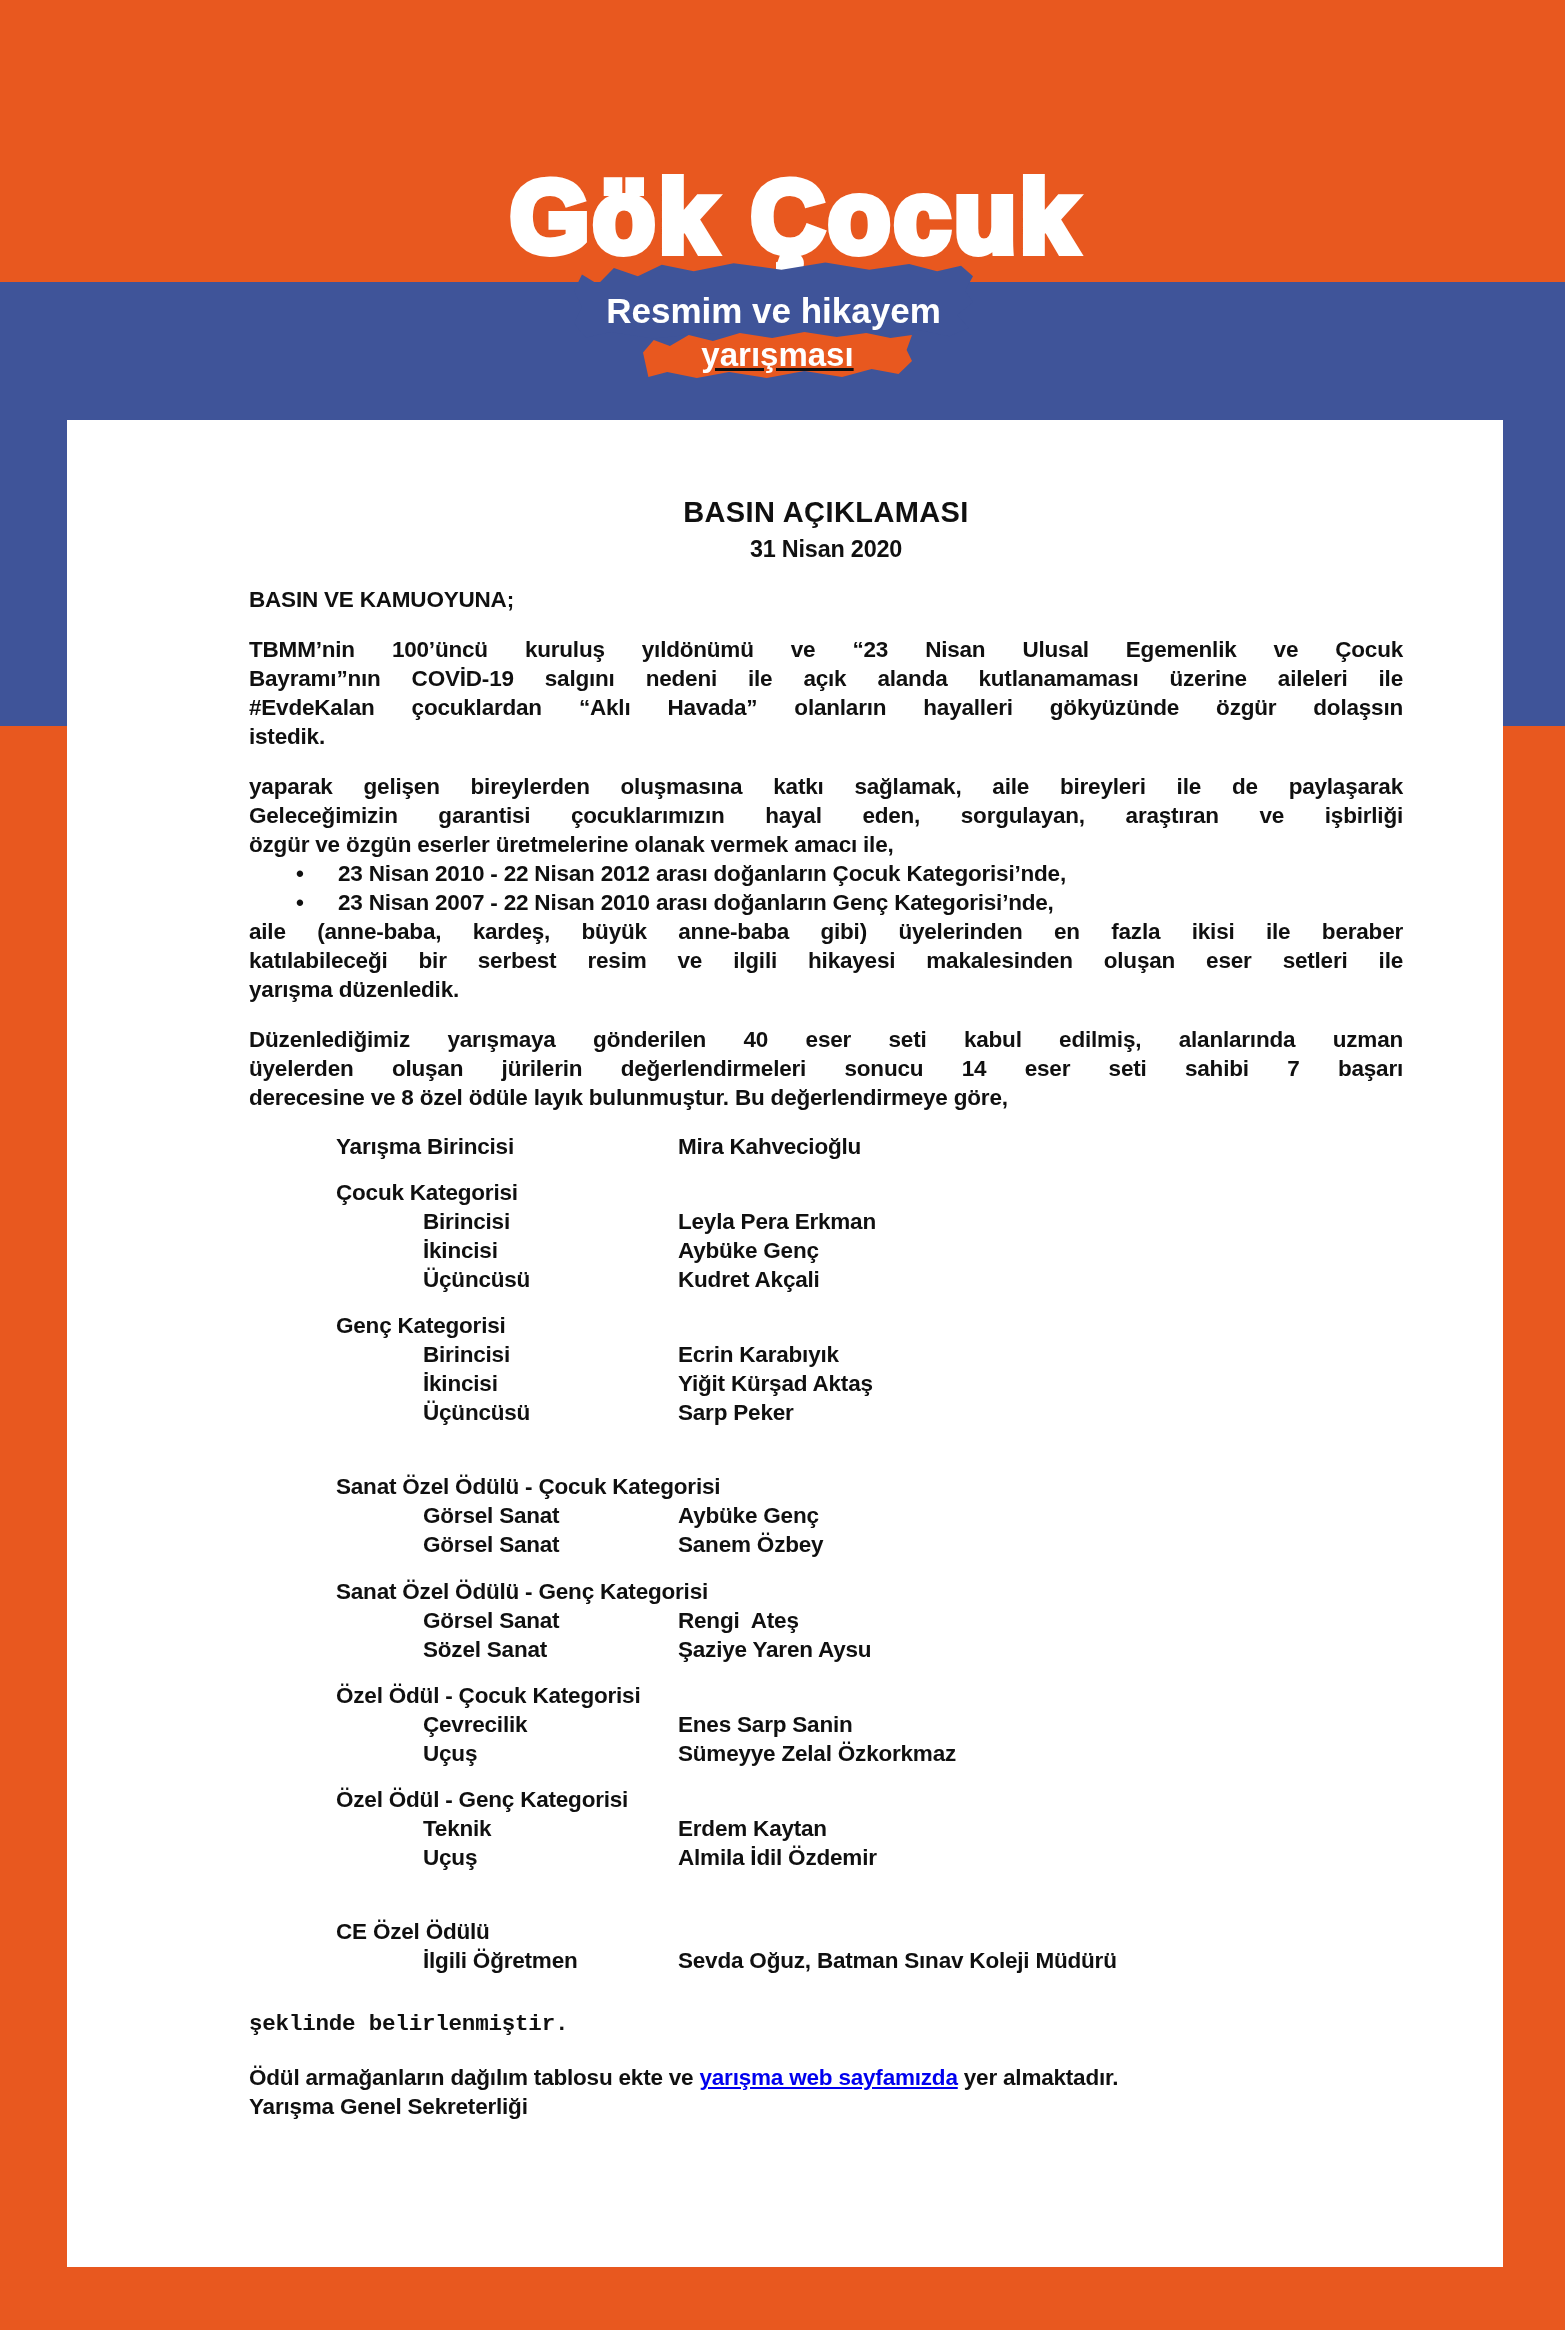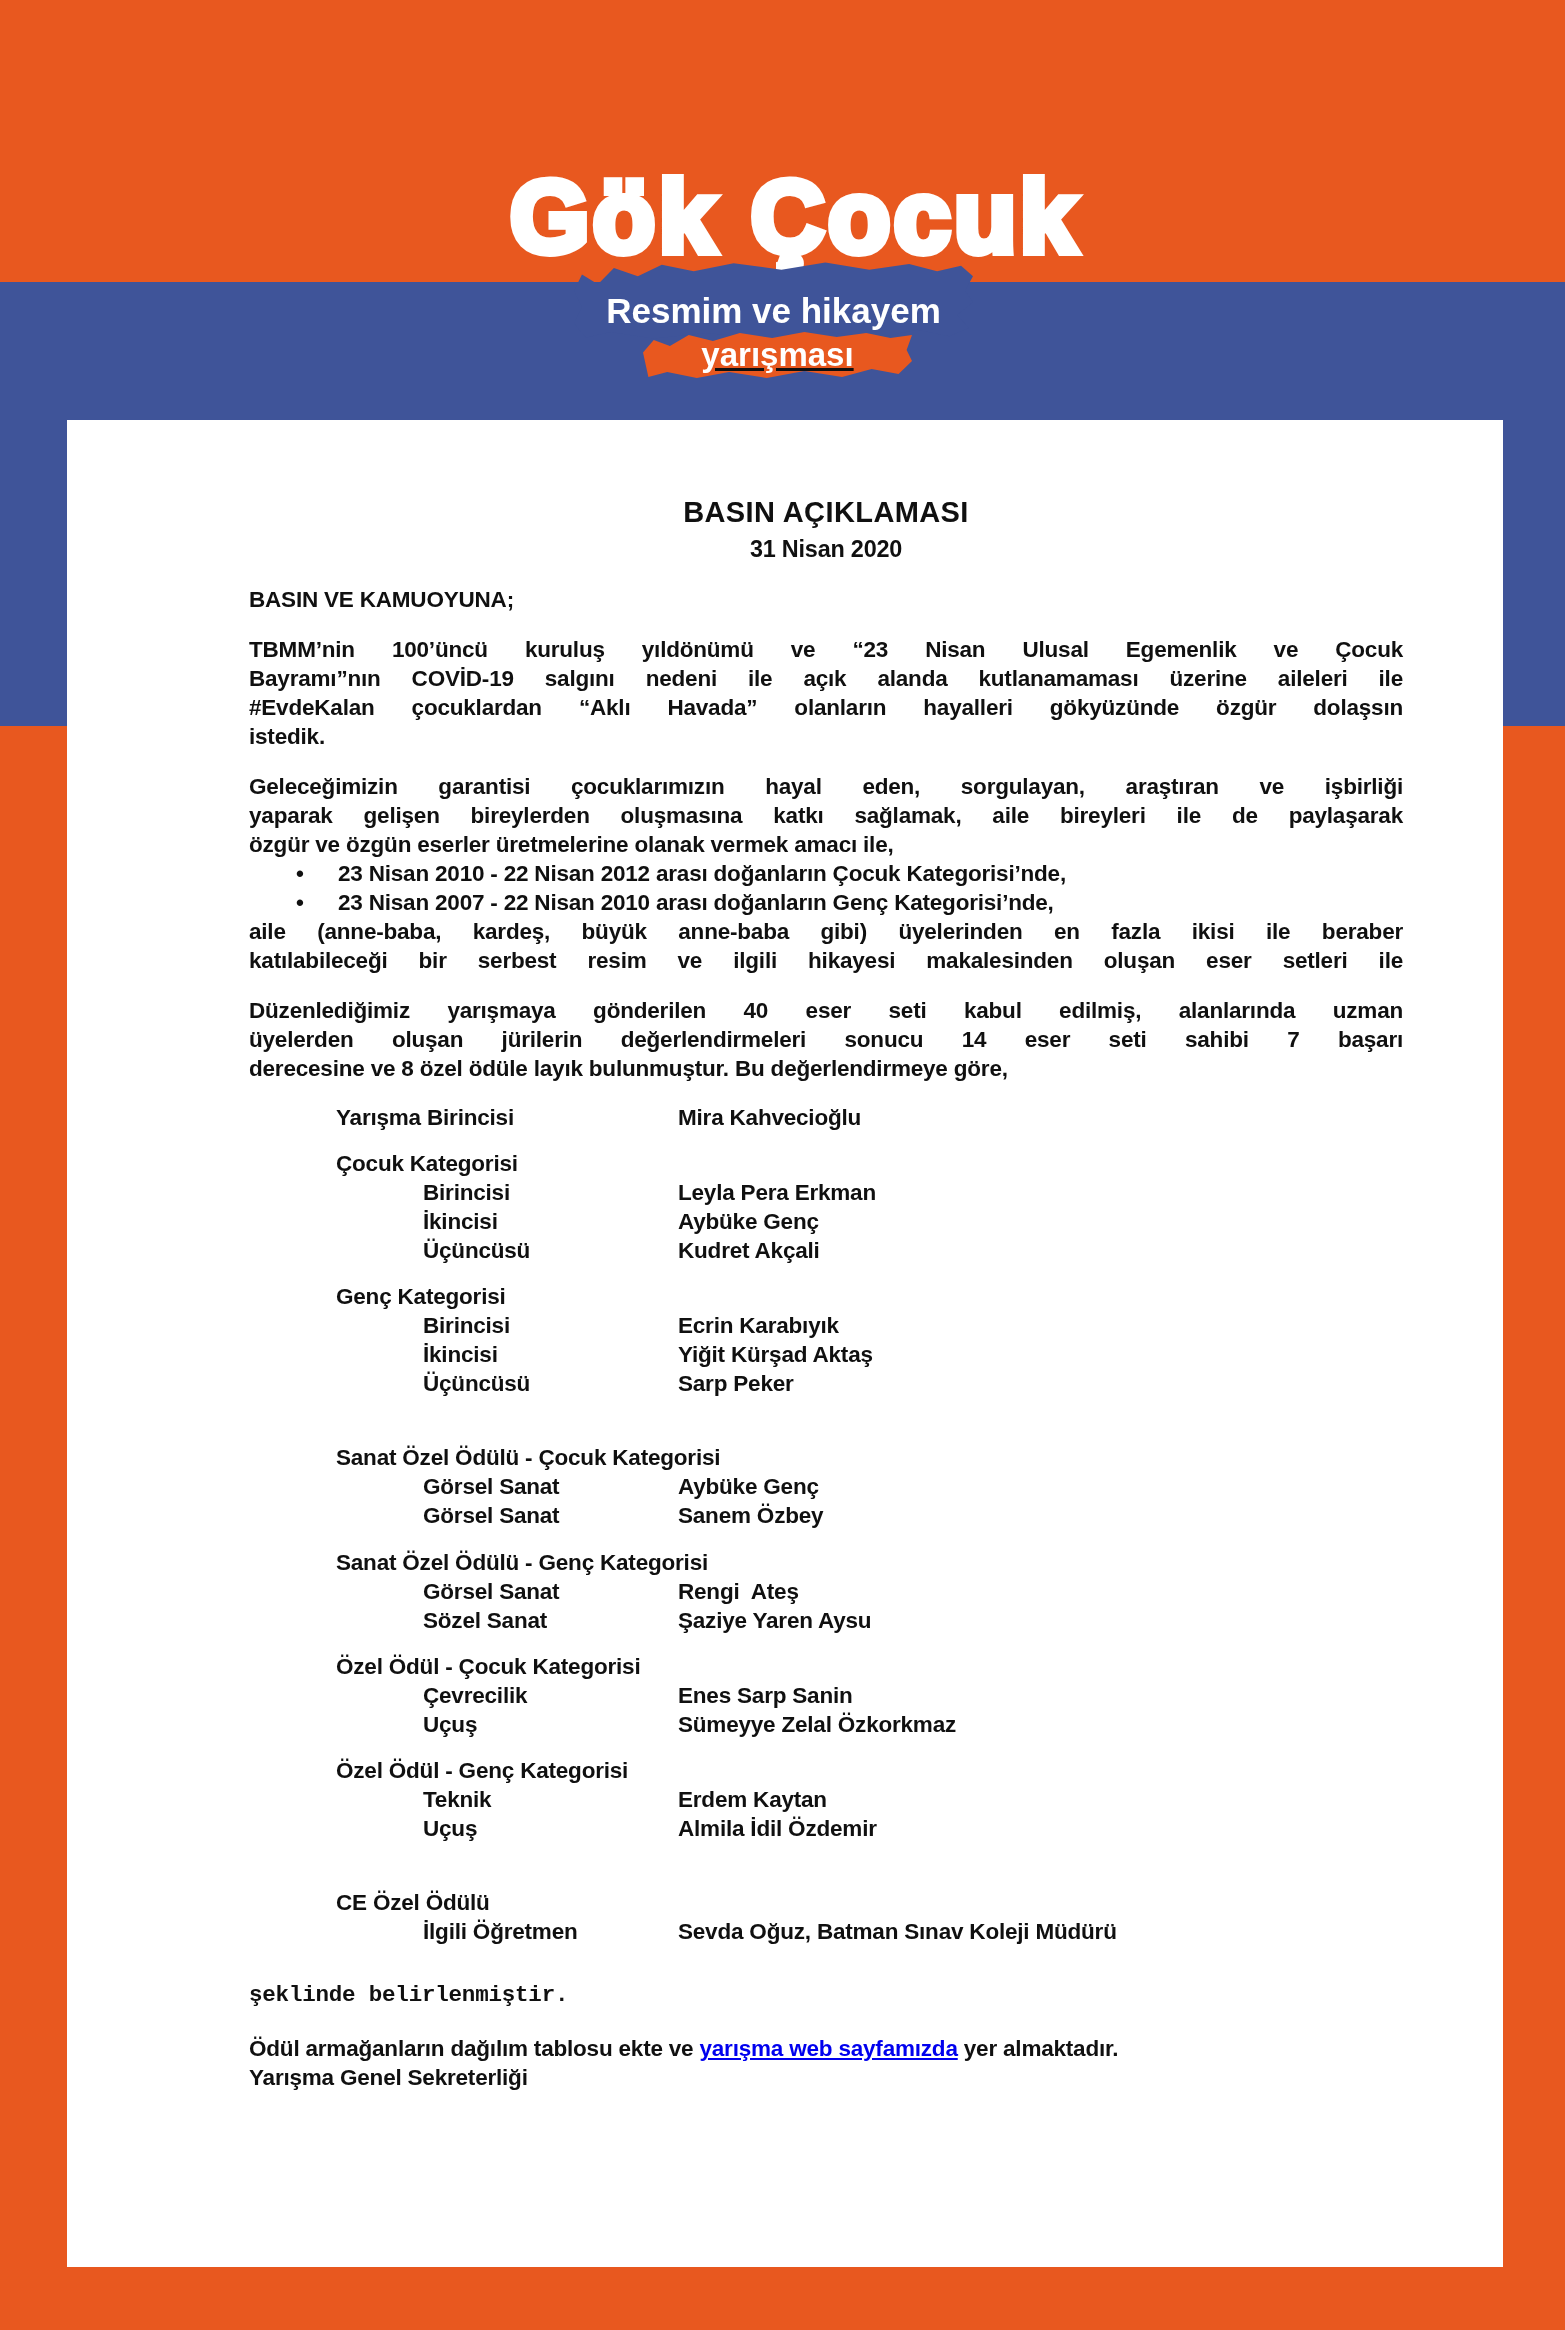--- a/index.html
+++ b/index.html
@@ -100,8 +100,8 @@
     </div>
 
     <div class="para">
+      <div class="jl">yaparak gelişen bireylerden oluşmasına katkı sağlamak, aile bireyleri ile de paylaşarak</div>
       <div class="jl">Geleceğimizin garantisi çocuklarımızın hayal eden, sorgulayan, araştıran ve işbirliği</div>
-      <div class="jl">yaparak gelişen bireylerden oluşmasına katkı sağlamak, aile bireyleri ile de paylaşarak</div>
       <div>özgür ve özgün eserler üretmelerine olanak vermek amacı ile,</div>
       <div class="bullet-line">
         <span class="bullet-dot">•</span><span>23 Nisan 2010 - 22 Nisan 2012 arası doğanların Çocuk Kategorisi’nde,</span>

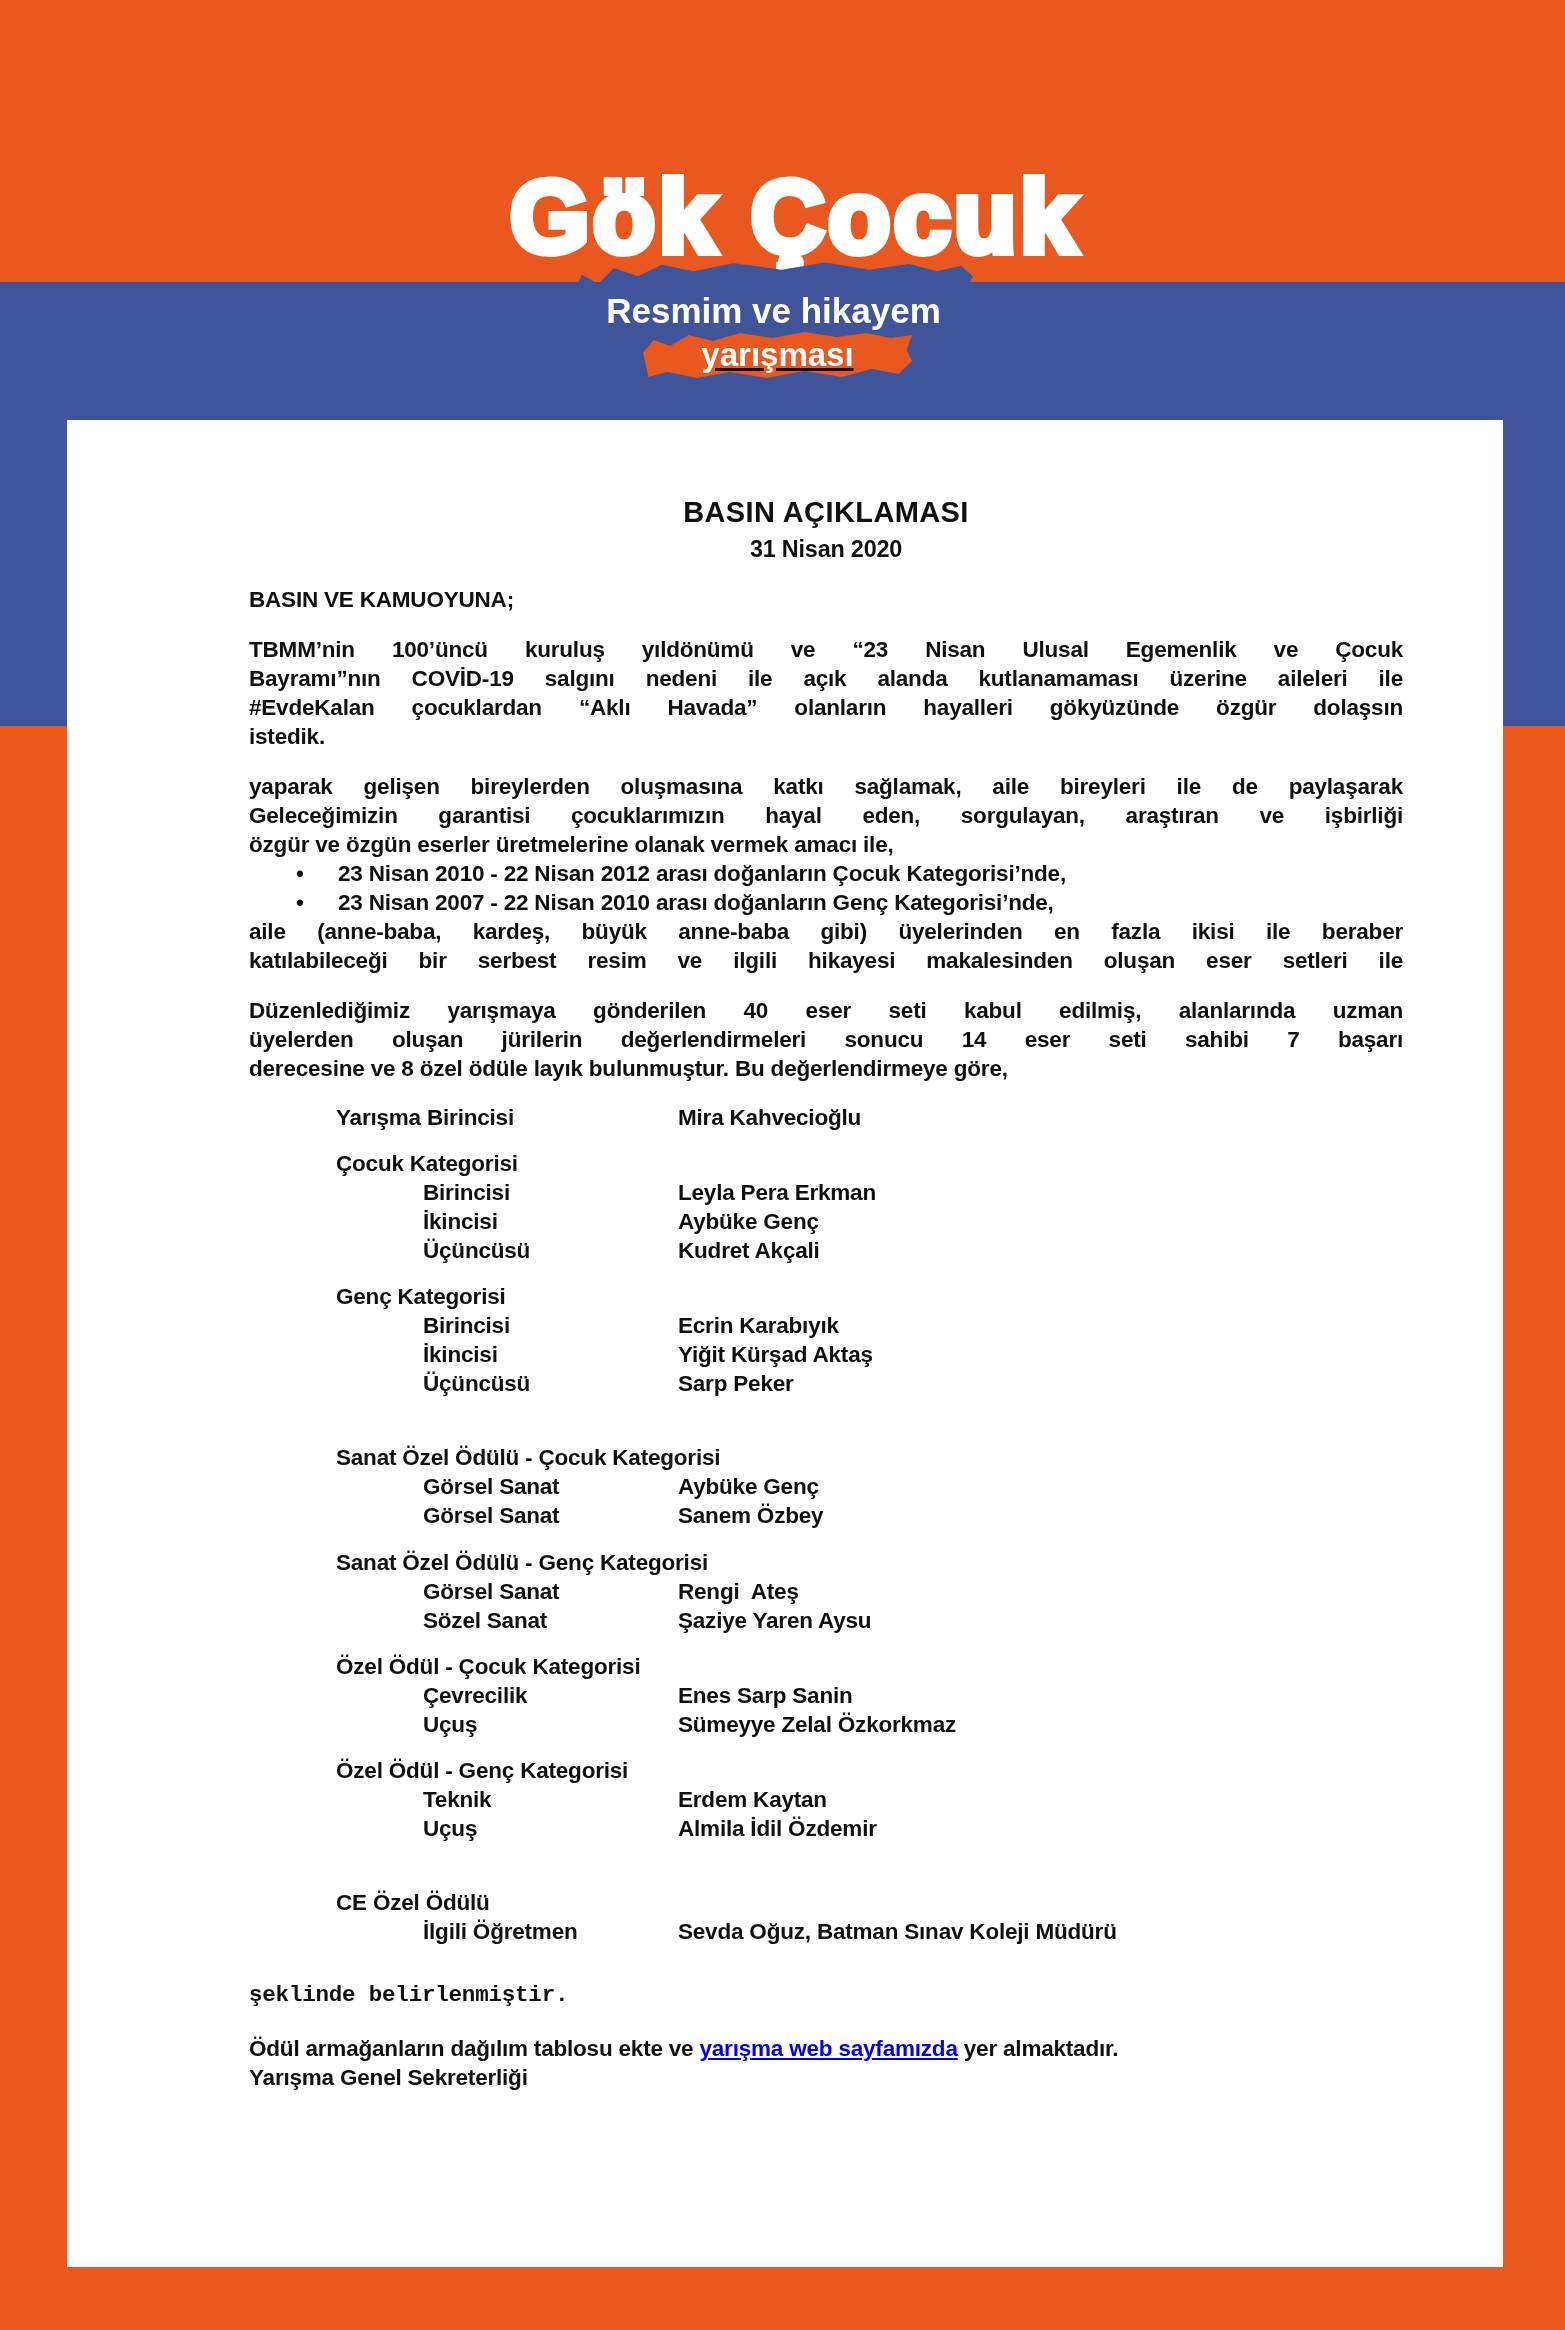--- a/index.html
+++ b/index.html
@@ -111,6 +111,7 @@
       </div>
       <div class="jl">aile (anne-baba, kardeş, büyük anne-baba gibi) üyelerinden en fazla ikisi ile beraber</div>
       <div class="jl">katılabileceği bir serbest resim ve ilgili hikayesi makalesinden oluşan eser setleri ile</div>
+      <div>yarışma düzenledik.</div>
     </div>
 
     <div class="para">

